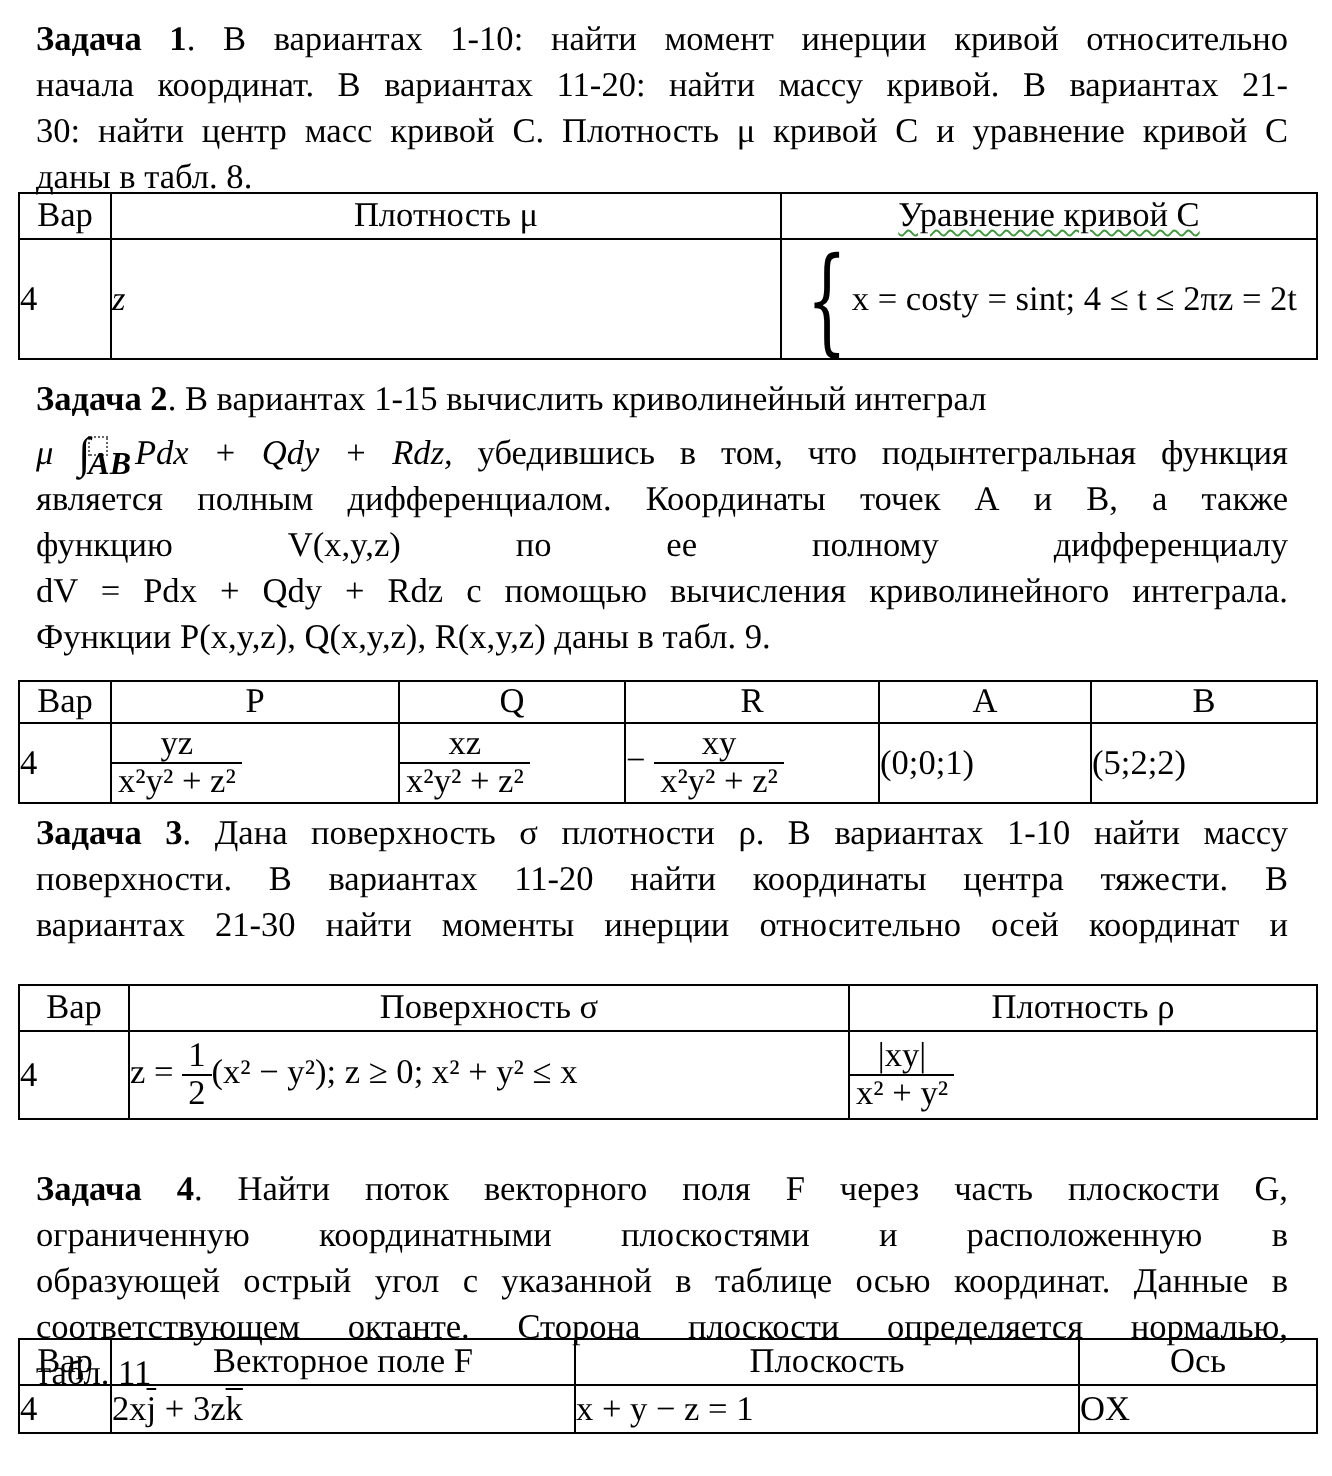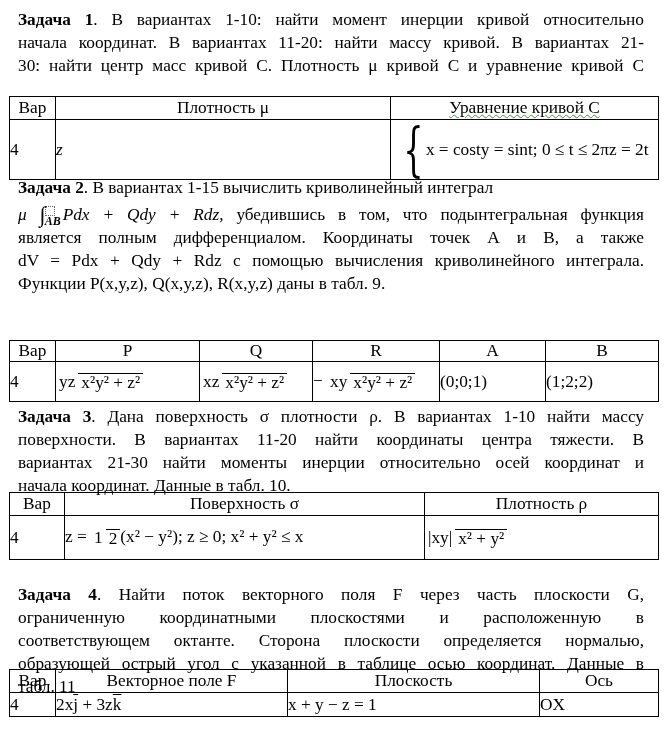--- a/index.html
+++ b/index.html
@@ -46,6 +46,7 @@
   <span class="line"><b>Задача 1</b><span>. В вариантах 1-10: найти момент инерции кривой относительно</span></span>
   <span class="line">начала координат. В вариантах 11-20: найти массу кривой. В вариантах 21-</span>
   <span class="line">30: найти центр масс кривой С. Плотность μ кривой С и уравнение кривой С</span>
+  <span class="line last">даны в табл. 8.</span>
 </div>
 
 <table style="top:96px;">

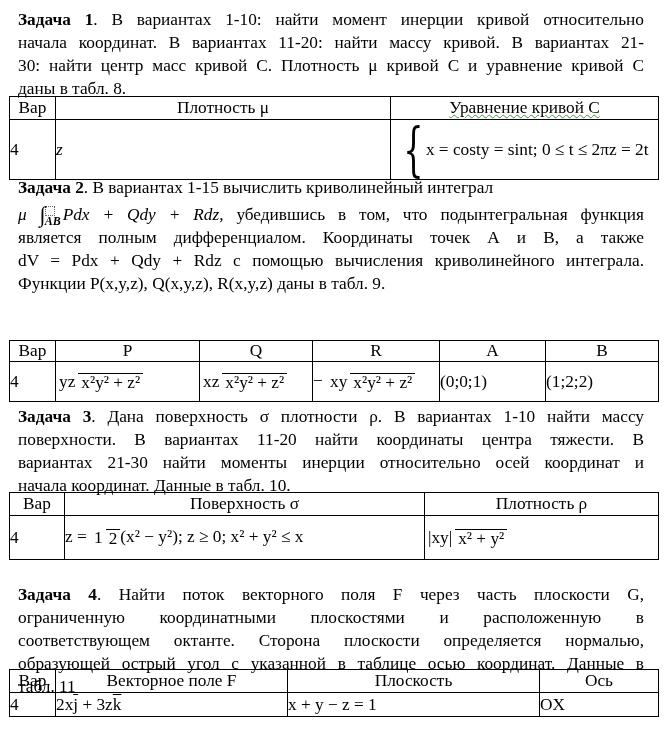--- a/index.html
+++ b/index.html
@@ -69,7 +69,7 @@
         <span class="brace">{</span>
         <span class="sys-lines">
           <span>x = cost</span>
-          <span>y = sint; 0 ≤ t ≤ 2π</span>
+          <span>y = sint; 4 ≤ t ≤ 2π</span>
           <span>z = 2t</span>
         </span>
       </span>

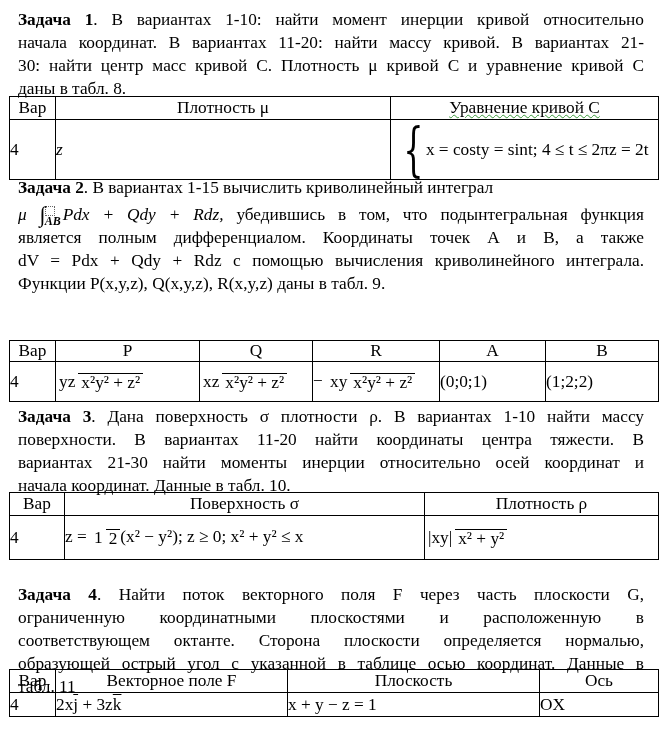--- a/index.html
+++ b/index.html
@@ -78,7 +78,7 @@
 </tbody>
   </table>
 
-<div class="para" style="top:176px;">
+<div class="para" style="top:188px;">
   <span class="line last"><b>Задача 2</b><span>. В вариантах 1-15 вычислить криволинейный интеграл</span></span>
   <span class="line" style="height:27px;line-height:27px;">
     <span class="integral"><span>μ</span> <span class="int-sign">∫</span><span class="int-lim">

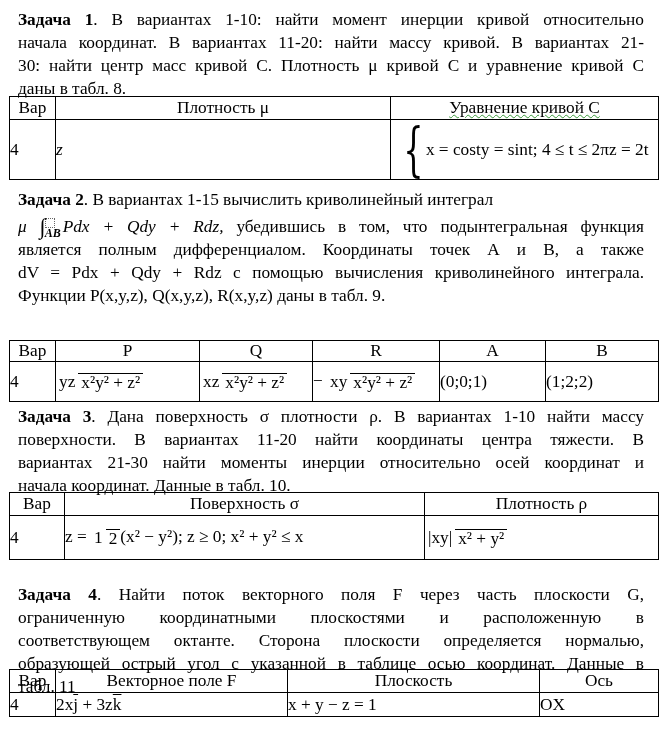--- a/index.html
+++ b/index.html
@@ -35,7 +35,7 @@
   .vec { text-decoration: overline; }
   .integral { font-style: italic; }
   .int-sign { font-size: 22px; position: relative; top: 2px; }
-  .int-lim { display: inline-flex; flex-direction: column; font-size: 12px; vertical-align: middle; line-height: 10px; margin-left: -1px; margin-right: 2px; }
+  .int-lim { display: inline-flex; flex-direction: column; font-size: 16px; vertical-align: middle; line-height: 10px; margin-left: -1px; margin-right: 2px; }
   .int-lim .up { width: 8px; height: 8px; border: 1px dotted #666; }
   .int-lim .dn { font-weight: bold; font-style: italic; }
 </style>

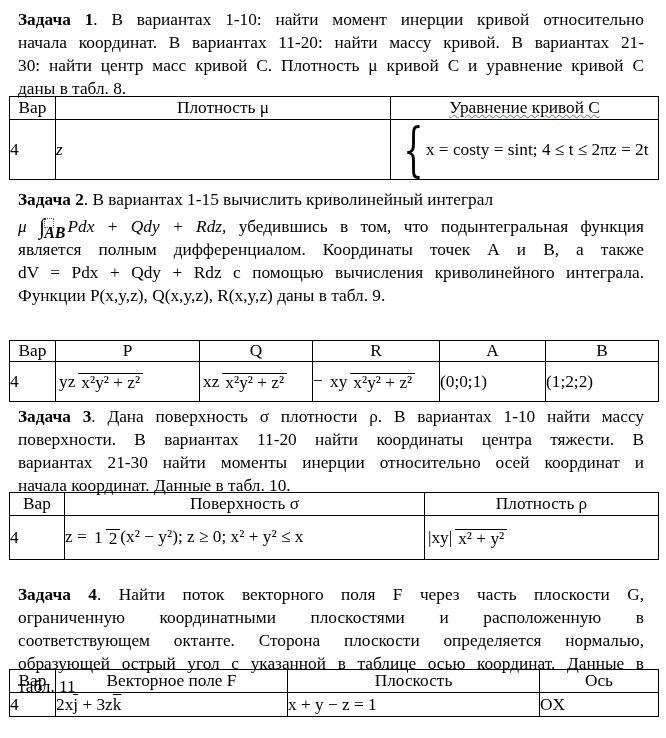--- a/index.html
+++ b/index.html
@@ -88,6 +88,7 @@
     <span>убедившись в том, что подынтегральная функция</span>
   </span>
   <span class="line">является полным дифференциалом. Координаты точек А и В, а также</span>
+  <span class="line" style="word-spacing:52px;">функцию V(x,y,z) по ее полному дифференциалу</span>
   <span class="line">dV = Pdx + Qdy + Rdz с помощью вычисления криволинейного интеграла.</span>
   <span class="line last">Функции P(x,y,z), Q(x,y,z), R(x,y,z) даны в табл. 9.</span>
 </div>

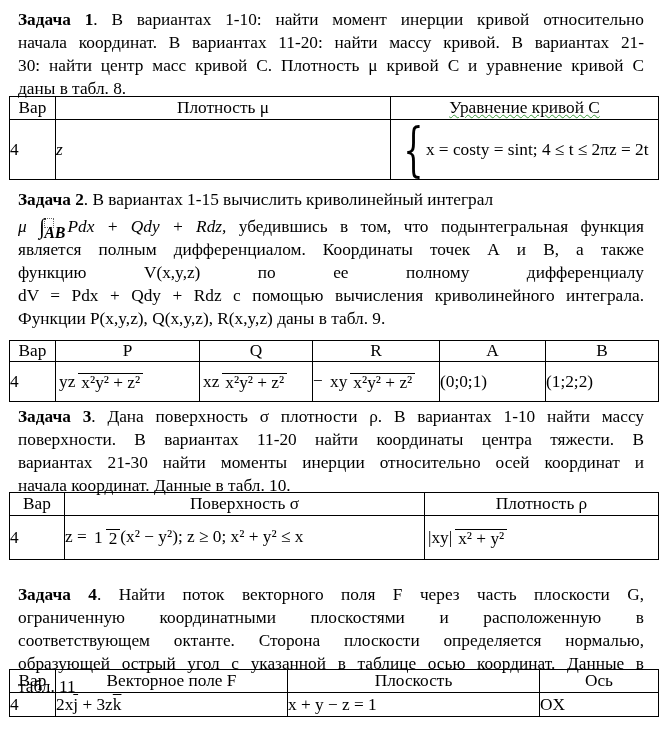--- a/index.html
+++ b/index.html
@@ -25,7 +25,7 @@
     border: 1.5px solid #000; padding: 0; 
     font-weight: normal; vertical-align: middle; line-height: 20px;
   }
-  .frac { display: inline-flex; flex-direction: row; align-items: center; vertical-align: middle; line-height: 18px; }
+  .frac { display: inline-flex; flex-direction: column; align-items: center; vertical-align: middle; line-height: 18px; }
   .frac .num { padding: 0 3px; }
   .frac .den { border-top: 1.3px solid #000; padding: 0 3px; }
   .sys { display: inline-flex; align-items: center; }

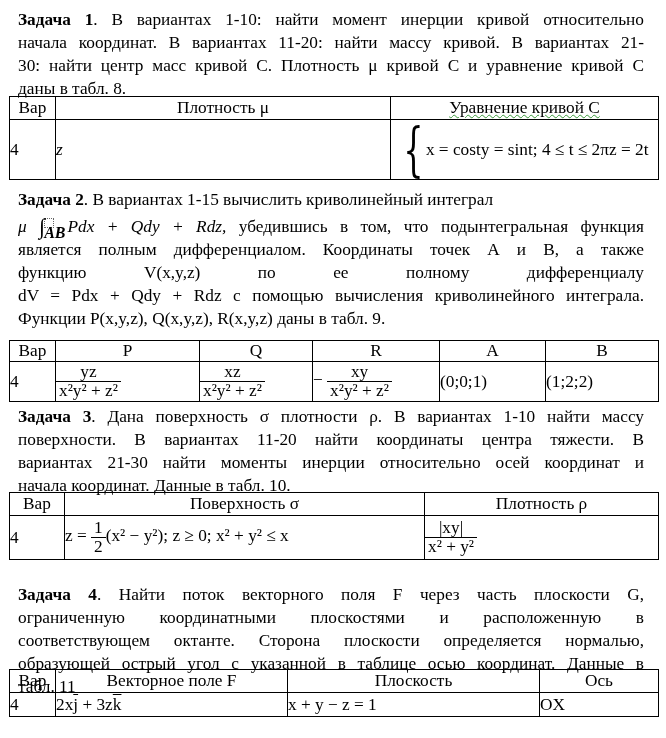--- a/index.html
+++ b/index.html
@@ -126,7 +126,7 @@
             <span class="den">x²y² + z²</span>
           </span></td>
     <td>(0;0;1)</td>
-    <td>(1;2;2)</td>
+    <td>(5;2;2)</td>
   </tr>
 </tbody>
   </table>

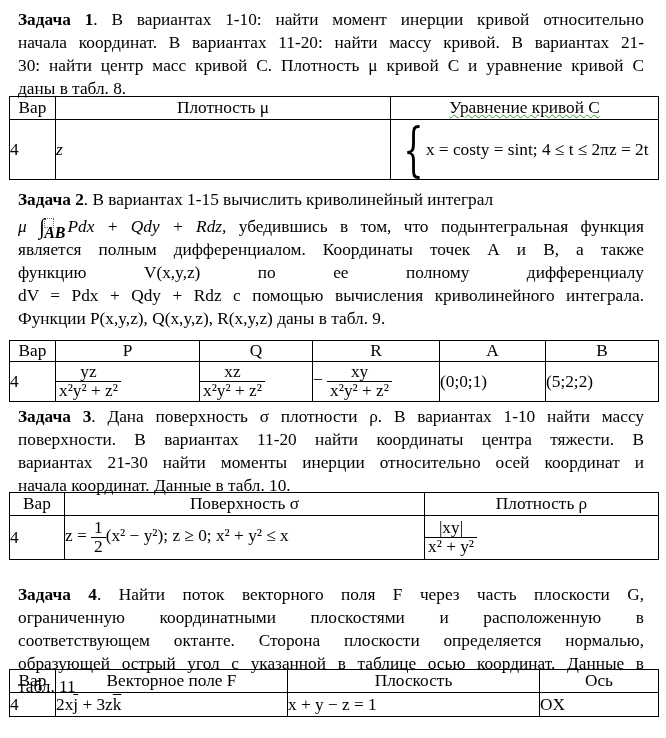--- a/index.html
+++ b/index.html
@@ -135,7 +135,6 @@
   <span class="line"><b>Задача 3</b><span>. Дана поверхность σ плотности ρ. В вариантах 1-10 найти массу</span></span>
   <span class="line">поверхности. В вариантах 11-20 найти координаты центра тяжести. В</span>
   <span class="line">вариантах 21-30 найти моменты инерции относительно осей координат и</span>
-  <span class="line last">начала координат. Данные в табл. 10.</span>
 </div>
 
 <table style="top:492px;">

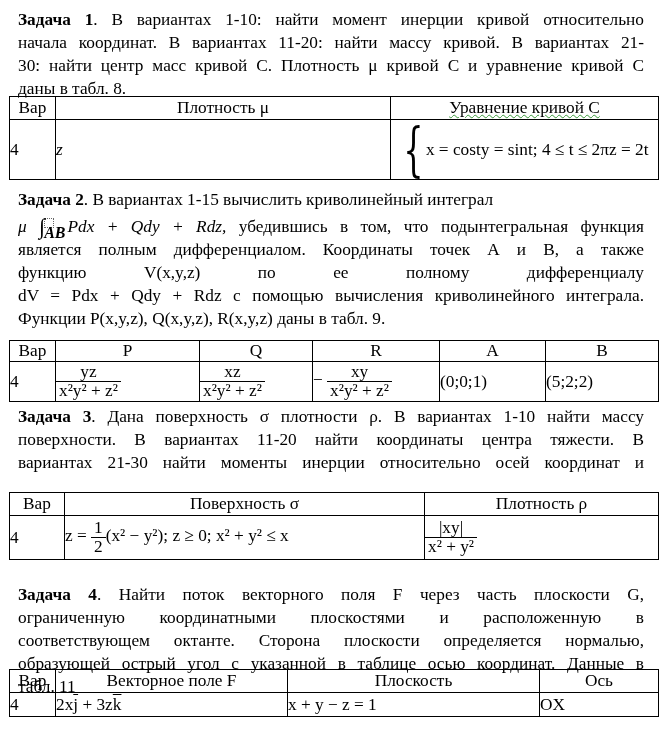--- a/index.html
+++ b/index.html
@@ -169,8 +169,8 @@
 <div class="para" style="top:583px;">
   <span class="line"><b>Задача 4</b><span>. Найти поток векторного поля F через часть плоскости G,</span></span>
   <span class="line">ограниченную координатными плоскостями и расположенную в</span>
+  <span class="line">образующей острый угол с указанной в таблице осью координат. Данные в</span>
   <span class="line">соответствующем октанте. Сторона плоскости определяется нормалью,</span>
-  <span class="line">образующей острый угол с указанной в таблице осью координат. Данные в</span>
   <span class="line last">табл. 11</span>
 </div>
 

